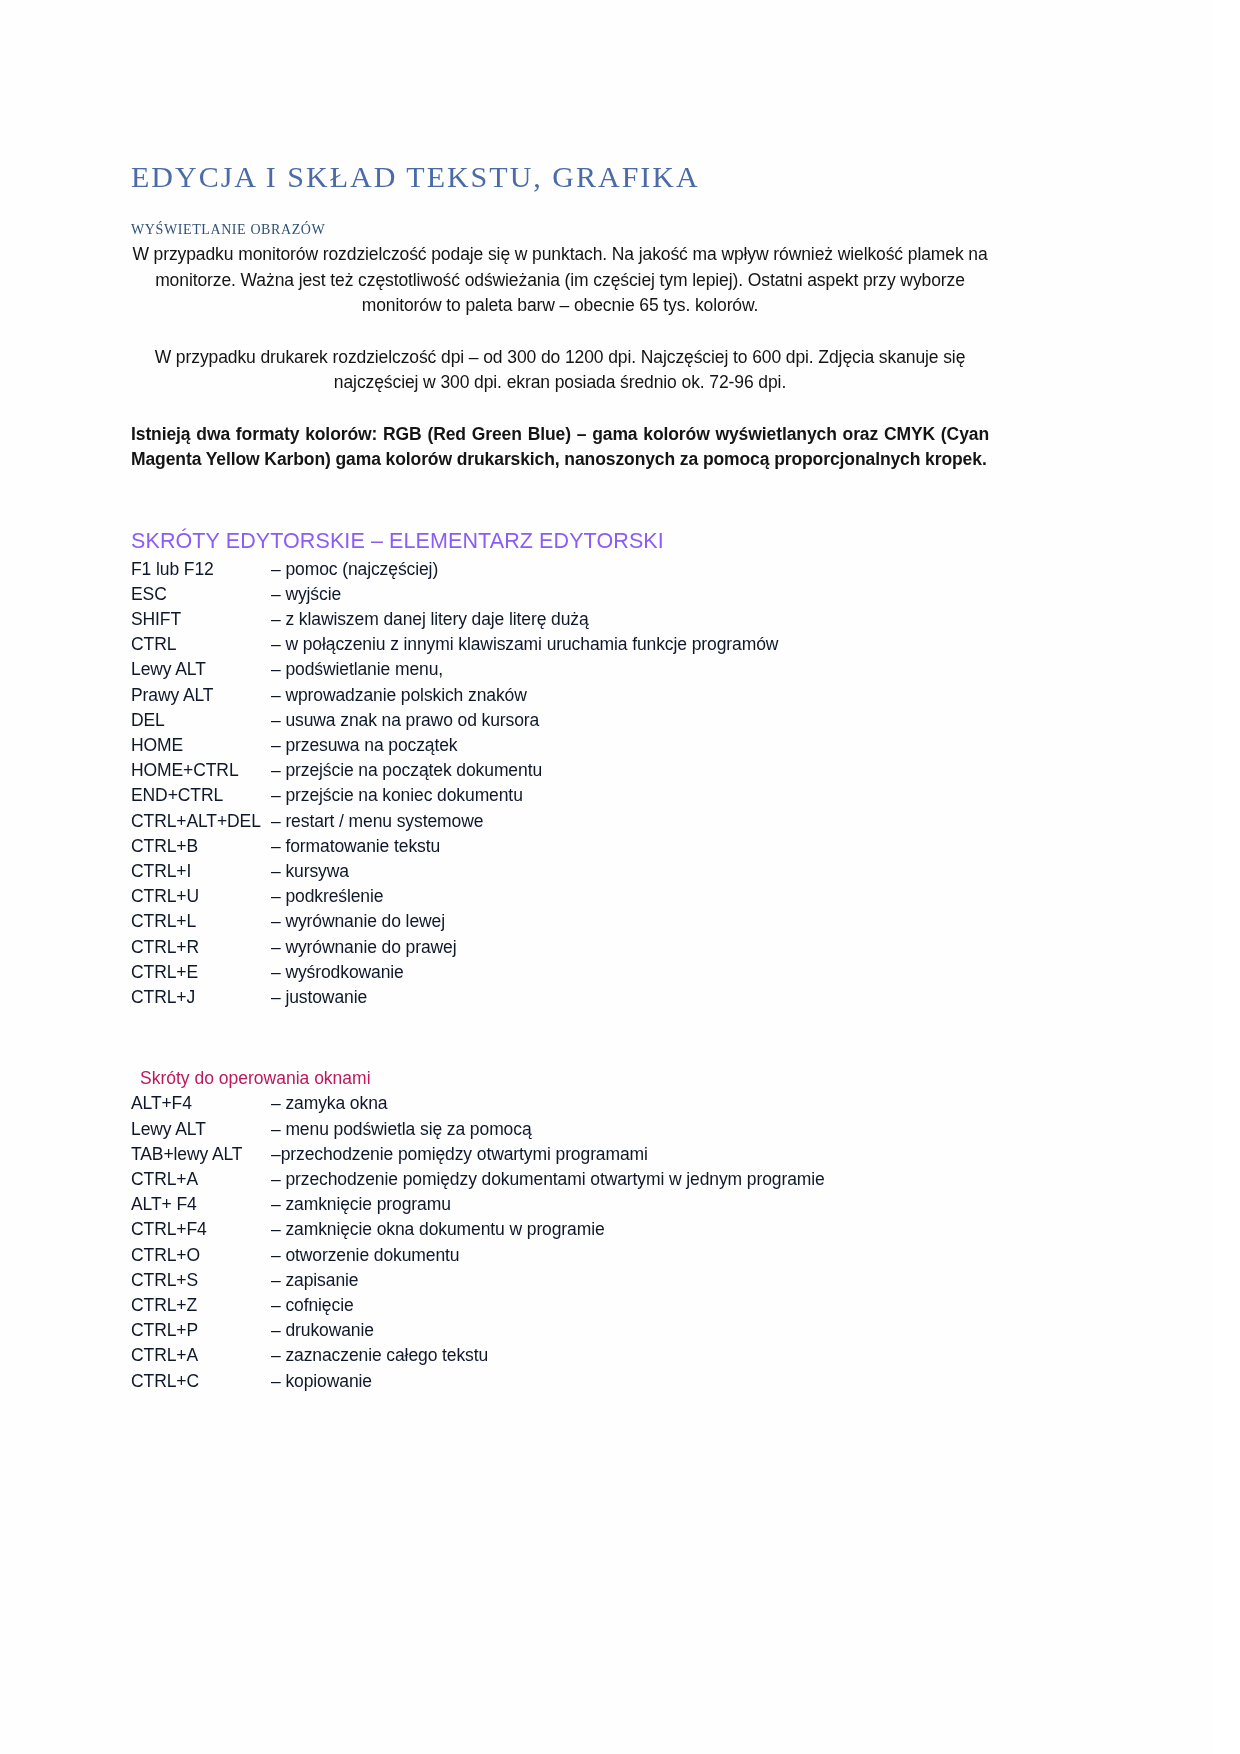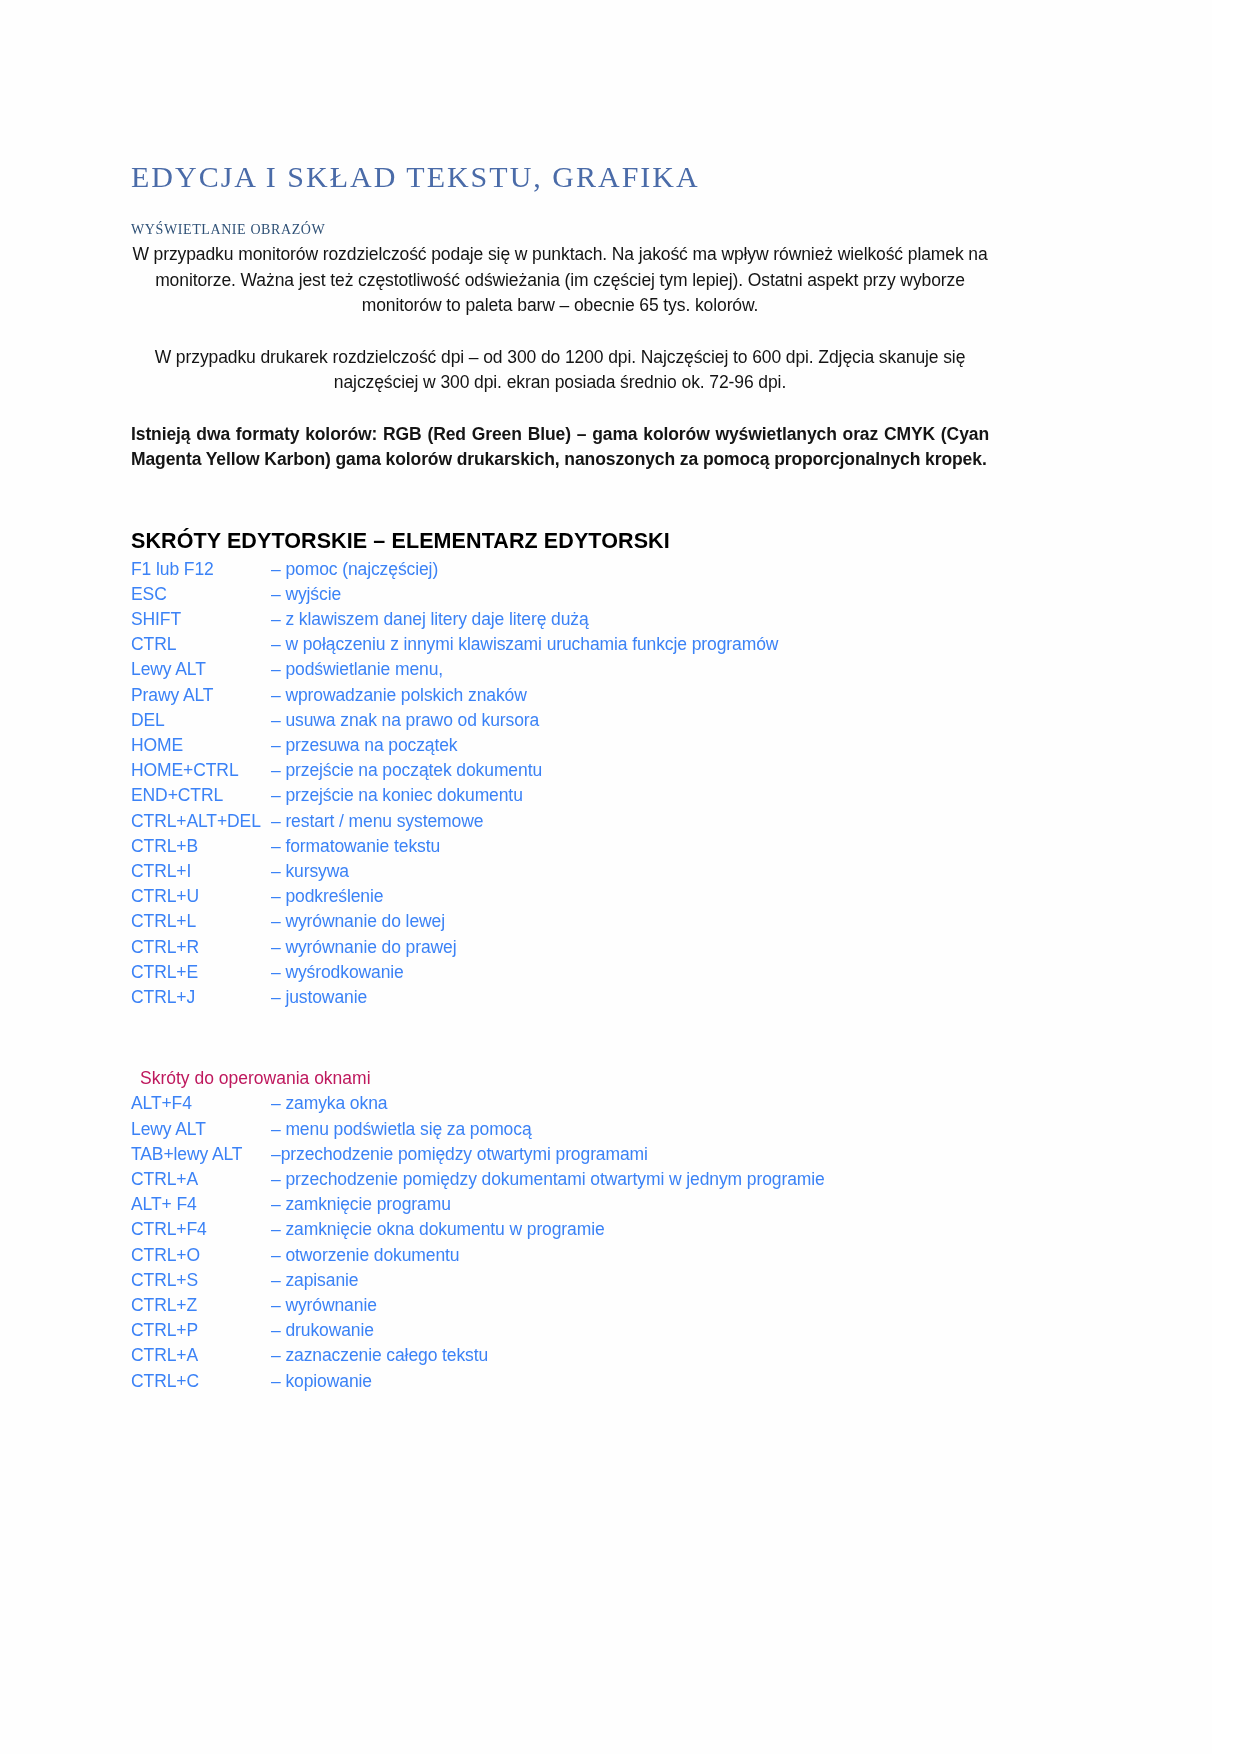--- a/index.html
+++ b/index.html
@@ -69,8 +69,8 @@
   
   .section-heading {
     font-size: 21.5px;
-    font-weight: bold;
-    color: #000000;
+    font-weight: normal;
+    color: #8b5cf6;
     margin: 0 0 3px 0;
     letter-spacing: 0.1px;
   }

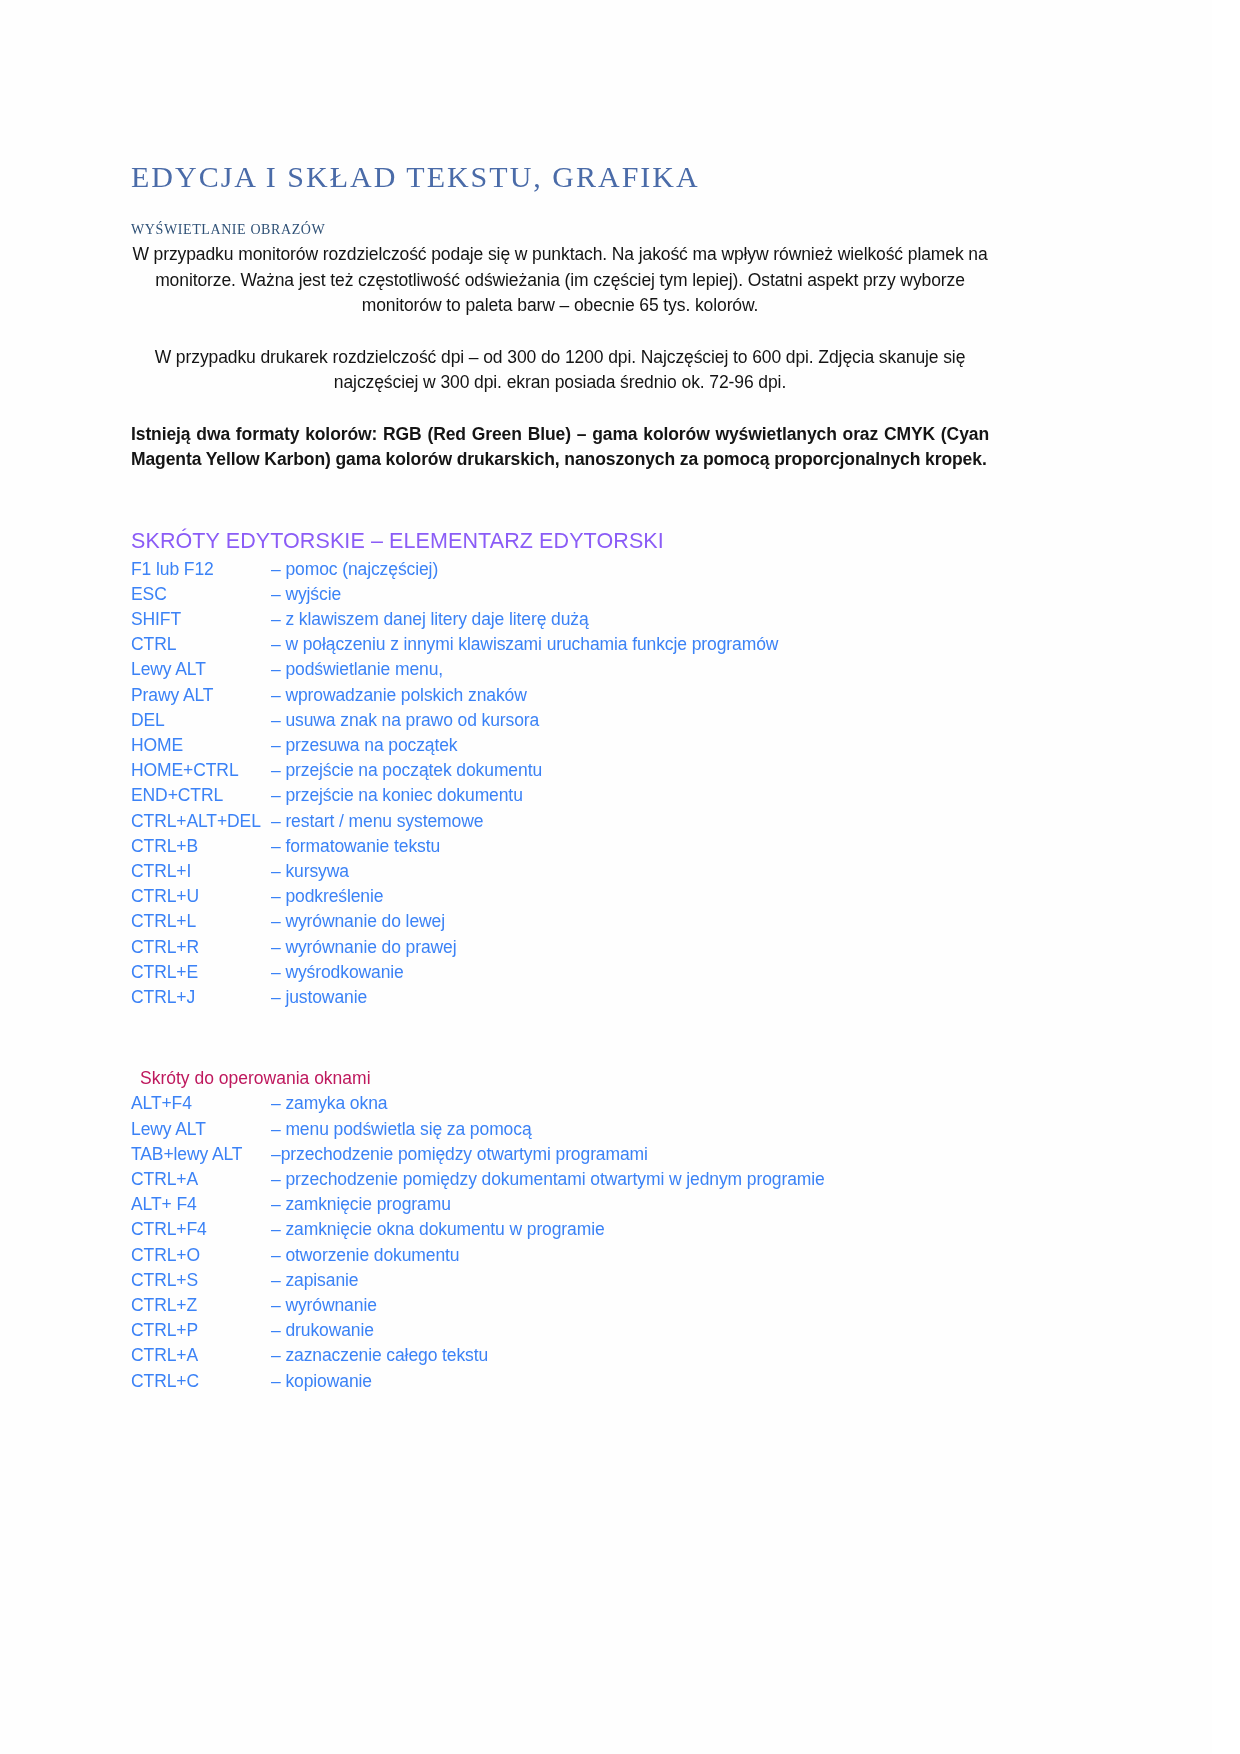--- a/index.html
+++ b/index.html
@@ -86,7 +86,7 @@
     align-items: center;
     font-size: 17.5px;
     line-height: 25.2px;
-    color: #3b82f6;
+    color: #0f172a;
     white-space: nowrap;
   }
   .shortcut-key {

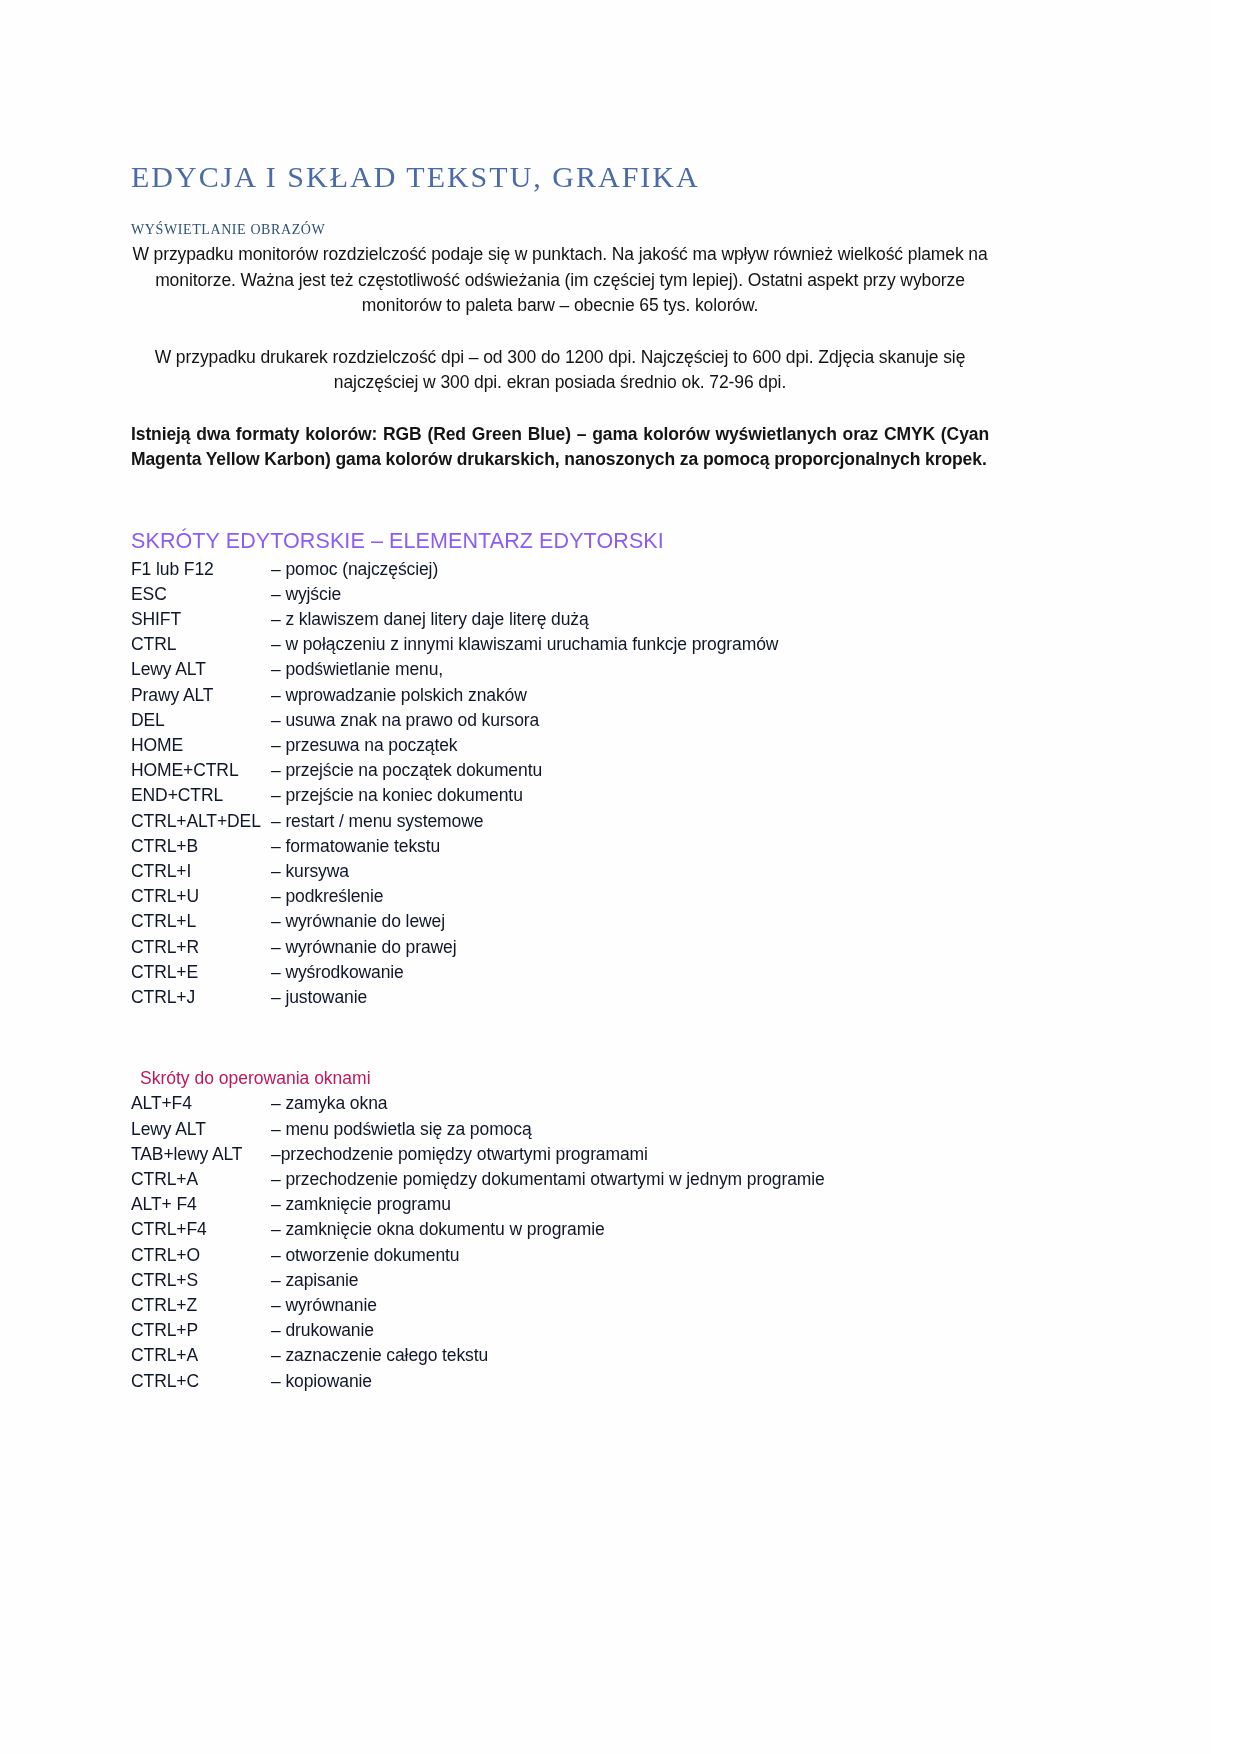--- a/index.html
+++ b/index.html
@@ -243,7 +243,7 @@
         </li>
         <li class="shortcut-row">
           <span class="shortcut-key">CTRL+Z</span>
-          <span class="shortcut-desc">– wyrównanie</span>
+          <span class="shortcut-desc">– cofnięcie</span>
         </li>
         <li class="shortcut-row">
           <span class="shortcut-key">CTRL+P</span>

